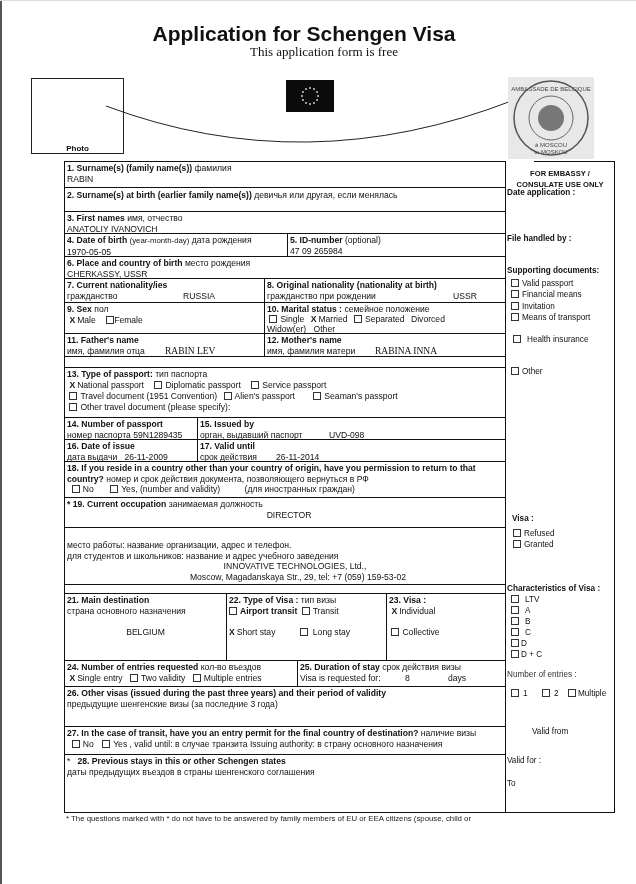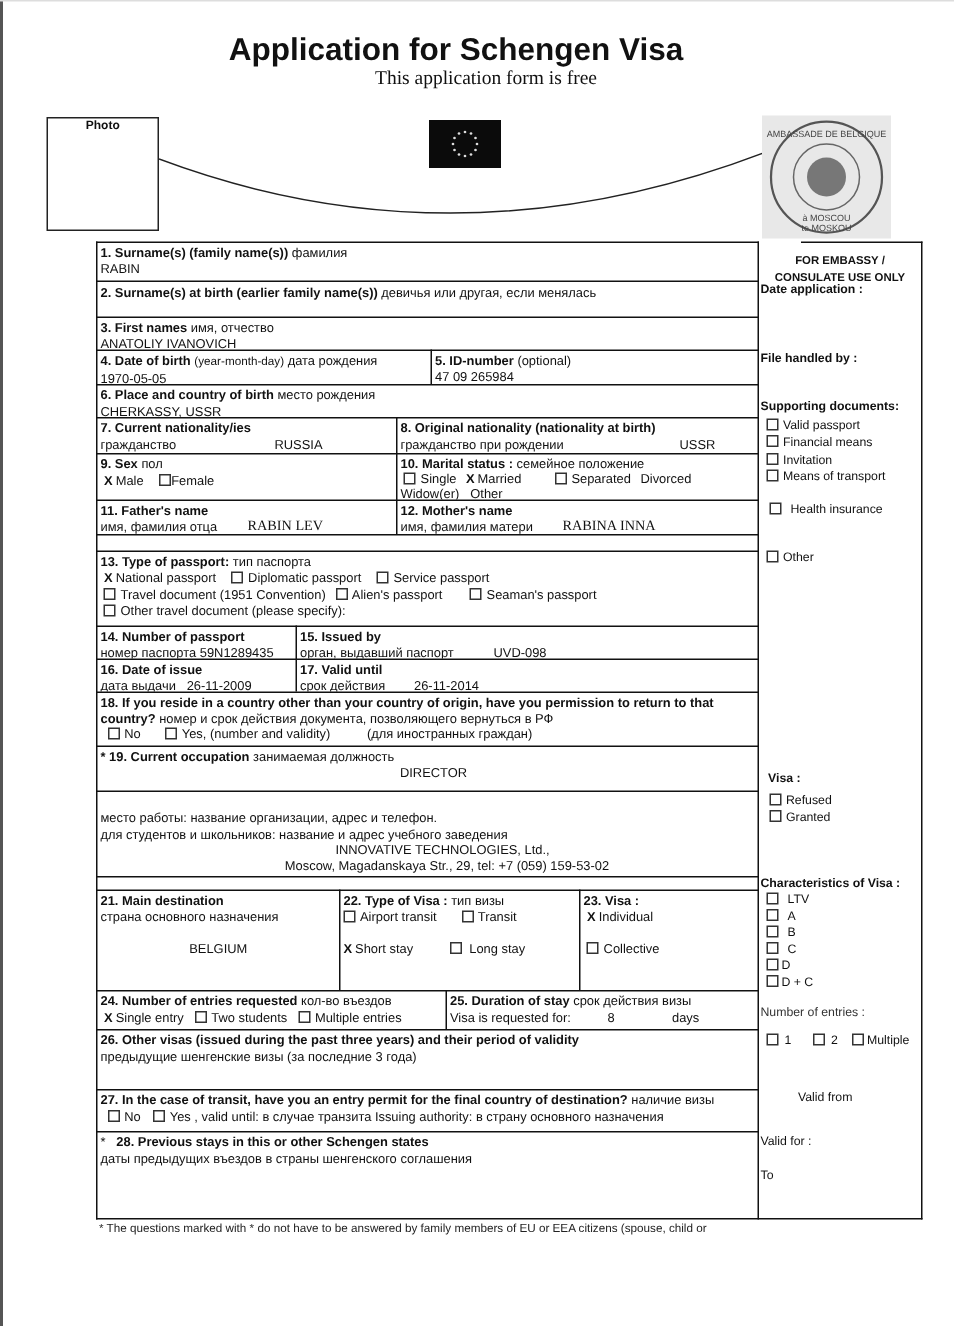--- a/index.html
+++ b/index.html
@@ -13,8 +13,8 @@
   .subtitle { position:absolute; left:0; width:636px; top:44px; text-align:center;
               font-family:"Liberation Serif", serif; font-size:13px; }
   .subtitle span { position:relative; left:6px; }
-  .photo { position:absolute; left:31px; top:78px; width:75px; height:76px; border:1px solid #222;
-           box-sizing:border-box; display:flex; align-items:flex-start; justify-content:center;
+  .photo { position:absolute; left:31px; top:78px; width:93px; height:76px; border:1px solid #222;
+           box-sizing:border-box; display:flex; align-items:flex-end; justify-content:center;
            font-size:8px; font-weight:bold; }
   .arc { position:absolute; left:106px; top:96px; width:412px; height:70px; }
   .flag { position:absolute; left:286px; top:80px; width:48px; height:32px; background:#0b0b0b; }

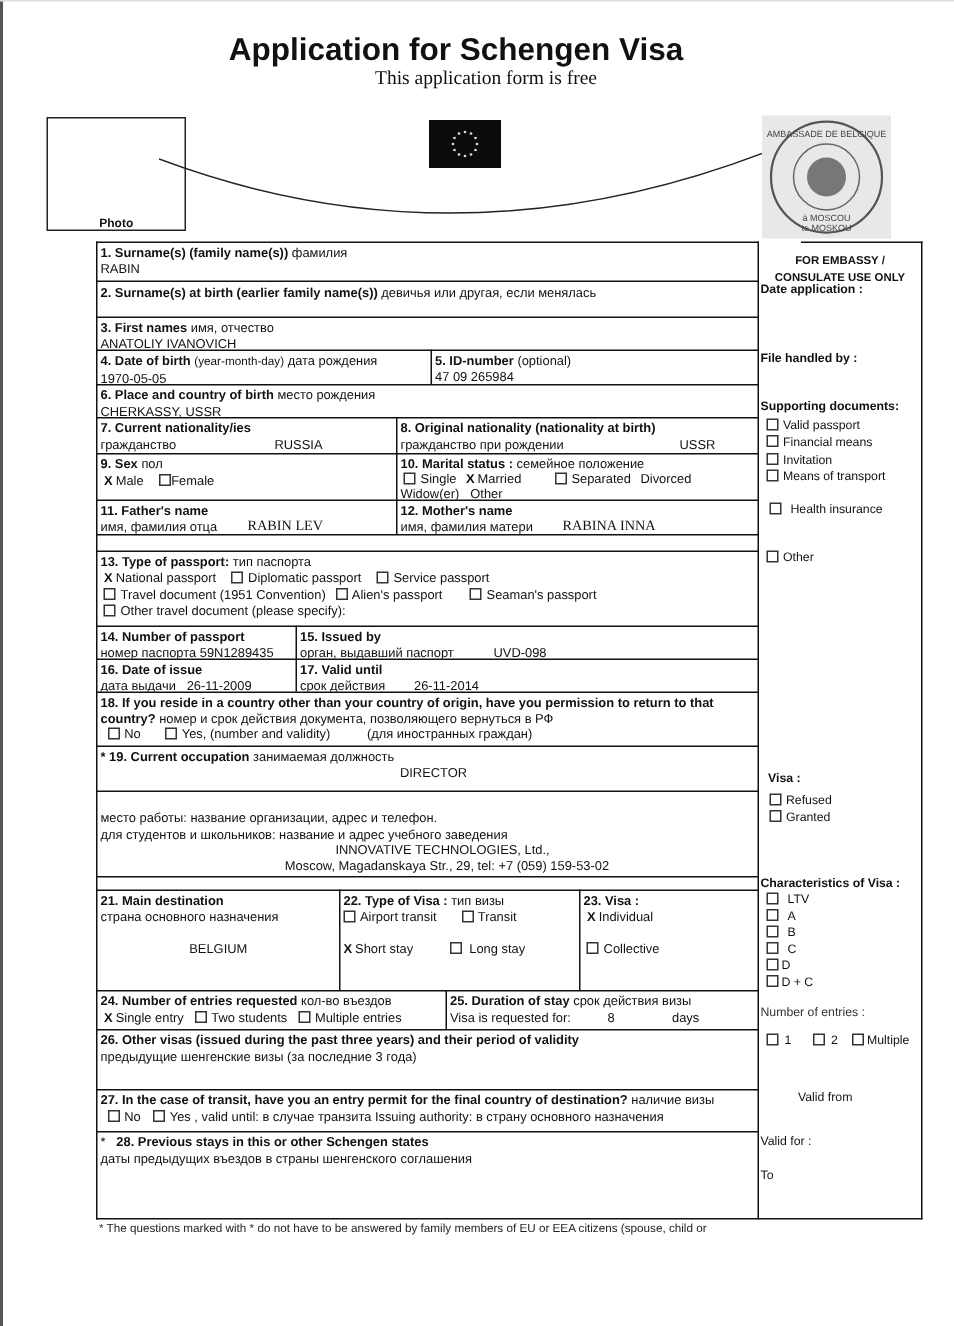--- a/index.html
+++ b/index.html
@@ -161,7 +161,7 @@
 <div class="cell" style="left:265px; top:303px; width:240px; height:30px; line-height:10px;">
   <span class="b">10. Marital status :</span> <span>семейное положение</span><br>
   &nbsp;<span class="opt" style="margin-right:4px;"><span class="cb"></span><span>Single</span></span>
-  <span class="opt" style="margin-right:20px;text-align:right;"><span class="x">X</span><span>Married</span></span>
+  <span class="opt" style="margin-right:4px;text-align:right;"><span class="x">X</span><span>Married</span></span>
   <span class="opt" style="margin-right:4px;"><span class="cb"></span><span>Separated</span></span>
   <span><span>Divorced</span></span><br>
   <span class="opt" style="margin-right:5px;"><span>Widow(er)</span></span>

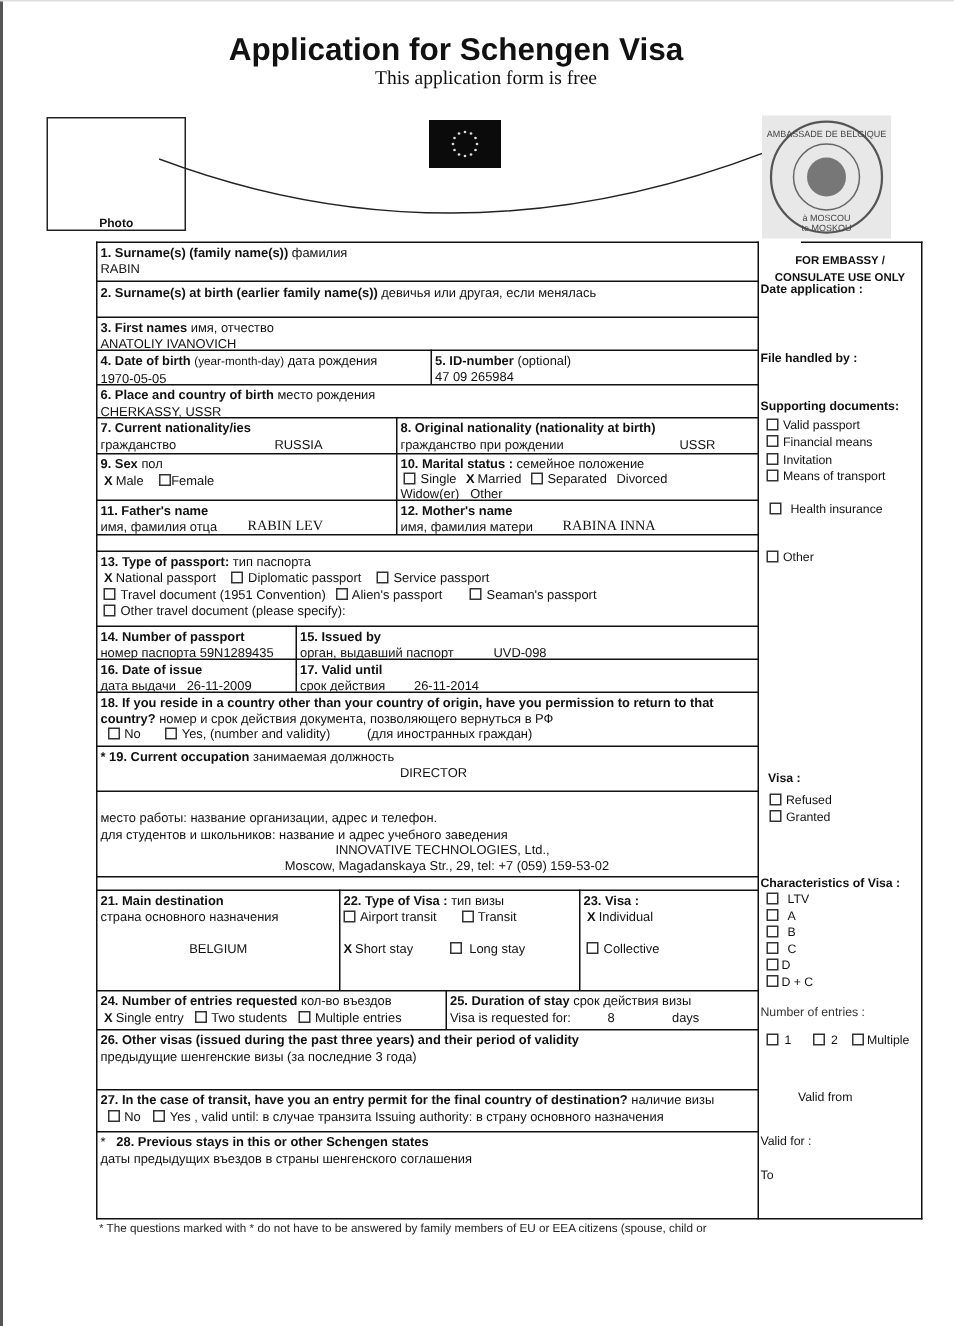--- a/index.html
+++ b/index.html
@@ -238,7 +238,7 @@
 
 <div class="cell" style="left:227px; top:594px; width:159px; height:66px; line-height:11px;">
   <span class="b">22. Type of Visa :</span> <span>тип визы</span><br>
-  <span class="opt" style="margin-right:14px;"><span class="cb"></span><span>Airport transit</span></span>
+  <span class="opt" style="margin-right:2px;font-weight:bold;"><span class="cb"></span><span>Airport transit</span></span>
   <span><span class="cb"></span><span>Transit</span></span>
   <div style="margin-top:10px;">
     <span class="opt" style="margin-right:22px;"><span class="x">X</span><span>Short stay</span></span>

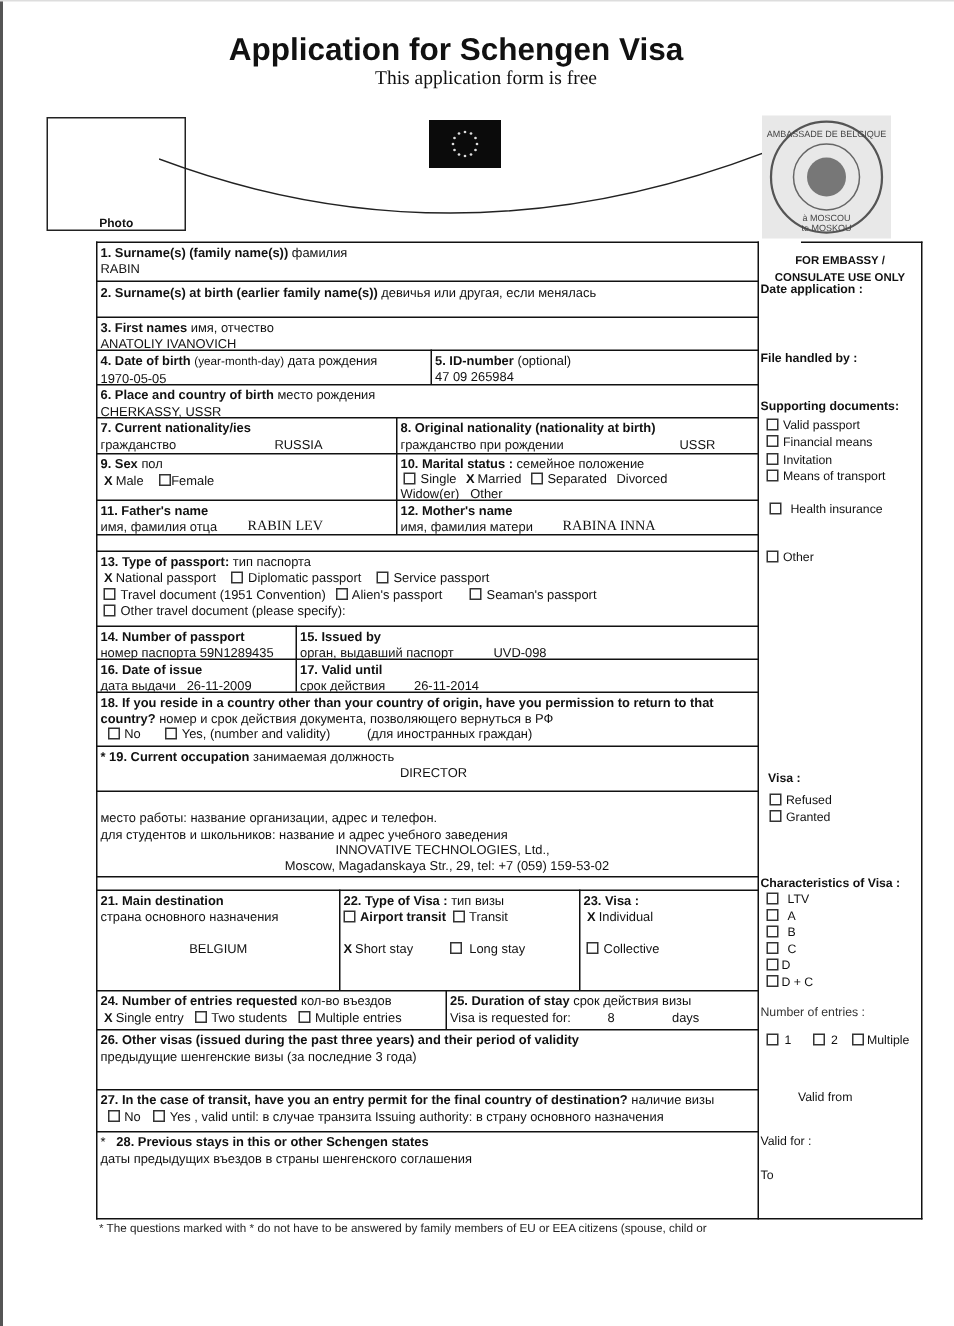--- a/index.html
+++ b/index.html
@@ -255,7 +255,7 @@
 <div class="cell" style="left:65px; top:661px; width:232px; height:25px;">
   <span class="b">24. Number of entries requested</span> <span>кол-во въездов</span><br>
   &nbsp;<span class="opt" style="margin-right:5px;"><span class="x">X</span><span>Single entry</span></span>
-  <span class="opt" style="margin-right:5px;"><span class="cb"></span><span>Two students</span></span>
+  <span class="opt" style="margin-right:5px;"><span class="cb"></span><span>Two validity</span></span>
   <span><span class="cb"></span><span>Multiple entries</span></span>
 </div>
 

